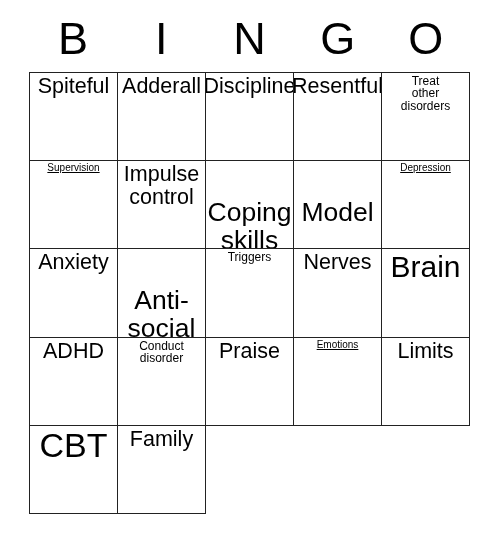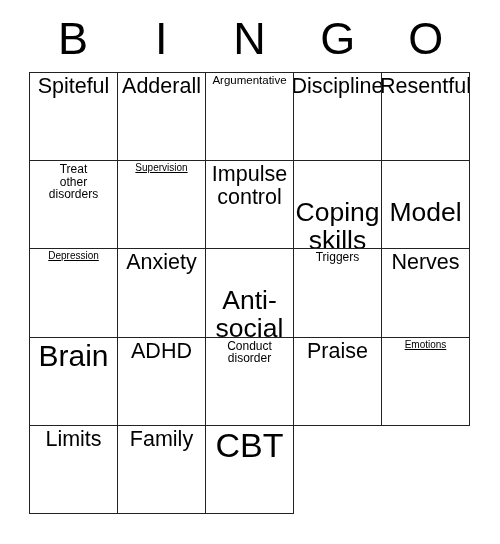--- a/index.html
+++ b/index.html
@@ -110,9 +110,6 @@
         <span class="cell-text fs-lg">Adderall</span>
       </div>
       <div class="cell">
-        <span class="cell-text fs-xs">Argumentative</span>
-      </div>
-      <div class="cell">
         <span class="cell-text fs-lg">Discipline</span>
       </div>
       <div class="cell">

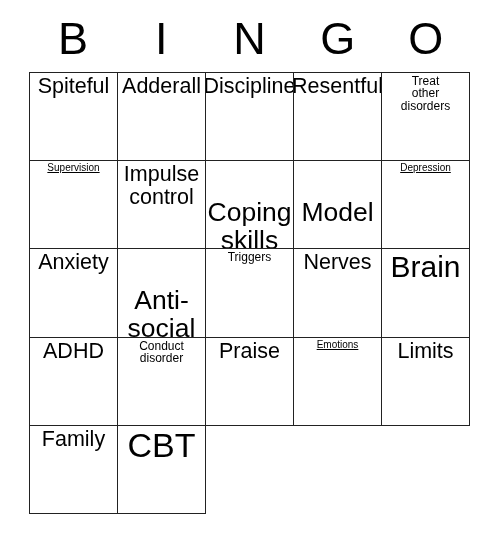--- a/index.html
+++ b/index.html
@@ -170,10 +170,10 @@
         <span class="cell-text fs-lg">Limits</span>
       </div>
       <div class="cell">
-        <span class="cell-text fs-lg">Family</span>
+        <span class="cell-text fs-huge">CBT</span>
       </div>
       <div class="cell">
-        <span class="cell-text fs-huge">CBT</span>
+        <span class="cell-text fs-lg">Family</span>
       </div>
     </div>
 

